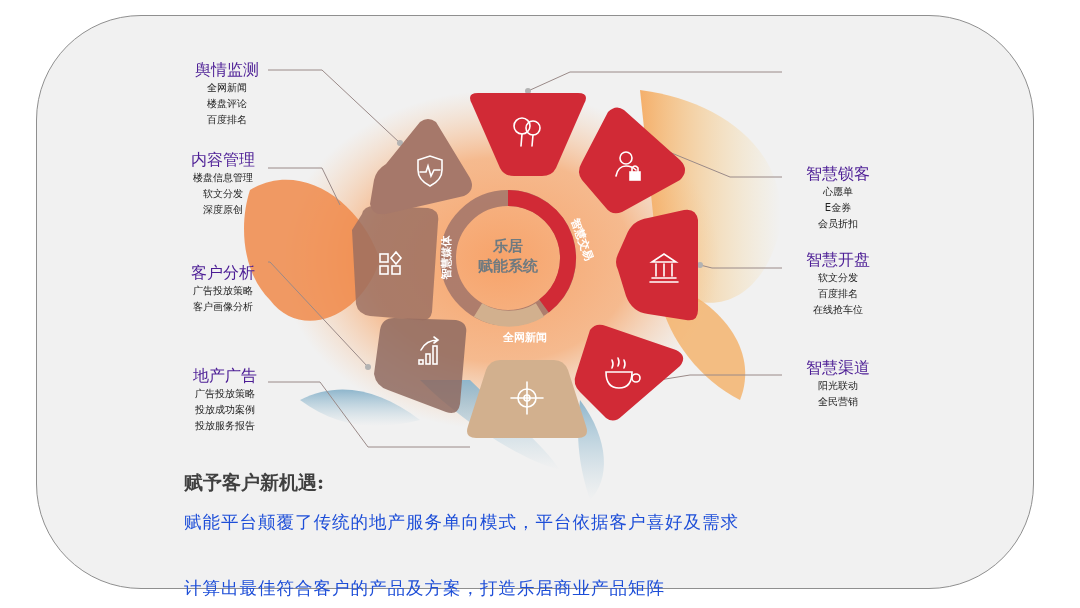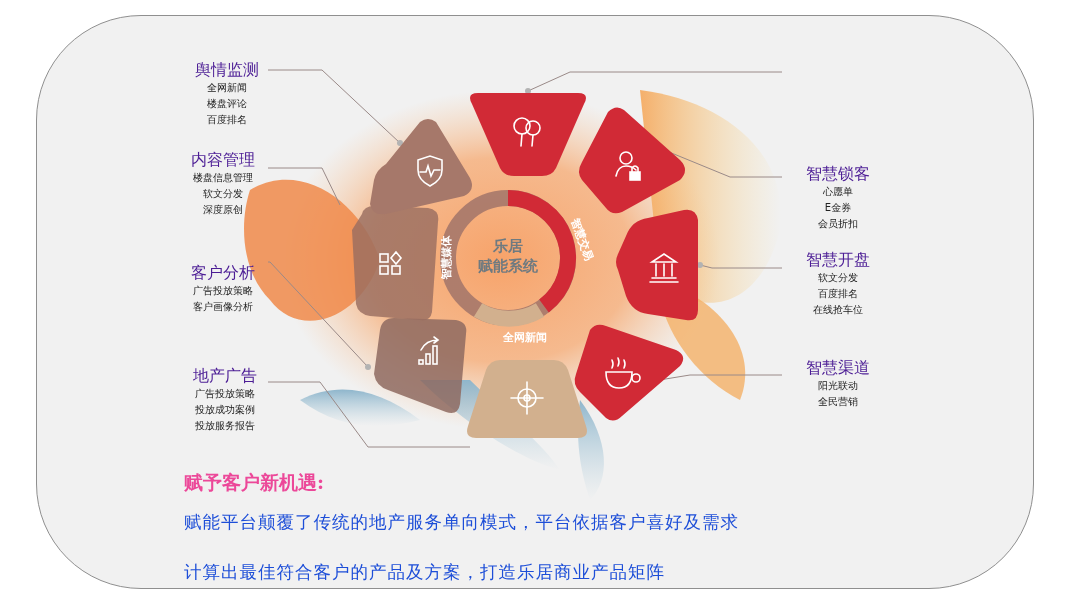--- a/index.html
+++ b/index.html
@@ -12,7 +12,7 @@
   .label-grid{display:grid;grid-template-columns:auto auto;column-gap:14px;text-align:left;}
   .label-grid .label-item{line-height:16px;}
   svg.lines{position:absolute;left:0;top:0;}
-  .bottom-title{position:absolute;left:184px;top:470px;color:#ec4899;font-family:"DejaVu Serif","Liberation Serif",serif;font-weight:bold;font-size:19px;}
+  .bottom-title{position:absolute;left:184px;top:470px;color:#404040;font-family:"DejaVu Serif","Liberation Serif",serif;font-weight:bold;font-size:19px;}
   .bottom-line{position:absolute;left:184px;color:#1d4ed8;font-family:"DejaVu Serif","Liberation Serif",serif;font-size:17.5px;letter-spacing:1px;white-space:nowrap;}
   .center-text{position:absolute;color:#6f7a80;font-weight:bold;text-align:center;font-size:15px;line-height:20px;}
   .ring-label{position:absolute;color:#fff;font-size:11px;font-weight:bold;white-space:nowrap;}

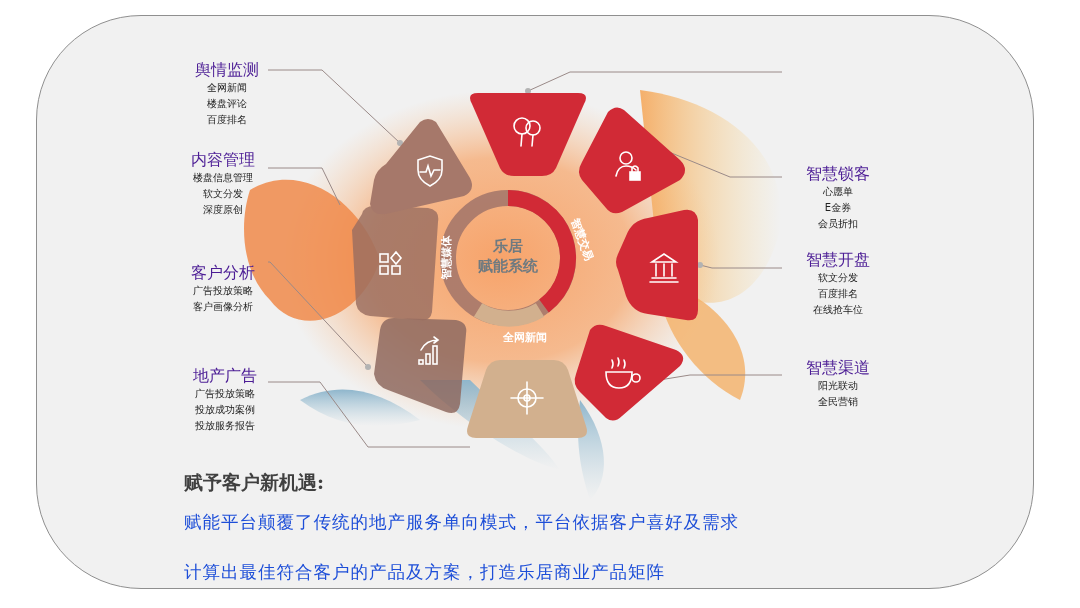--- a/index.html
+++ b/index.html
@@ -214,6 +214,6 @@
 
 <div class="bottom-title">赋予客户新机遇:</div>
 <div class="bottom-line" style="top:510px;">赋能平台颠覆了传统的地产服务单向模式，平台依据客户喜好及需求</div>
-<div class="bottom-line" style="top:560px;">计算出最佳符合客户的产品及方案，打造乐居商业产品矩阵</div>
+<div class="bottom-line" style="top:576px;">计算出最佳符合客户的产品及方案，打造乐居商业产品矩阵</div>
 
 </body></html>

